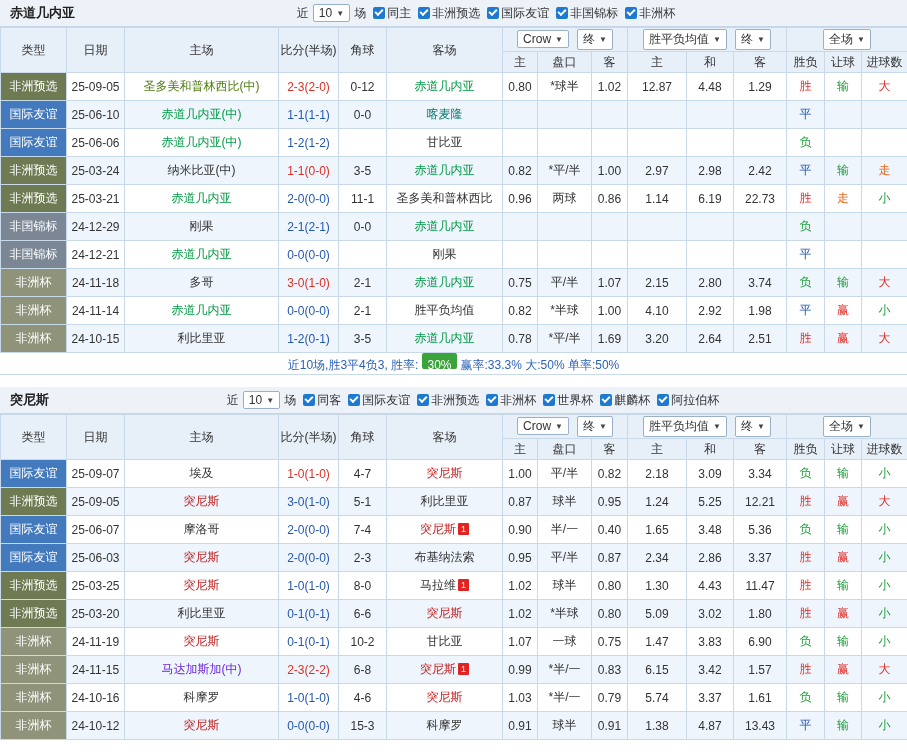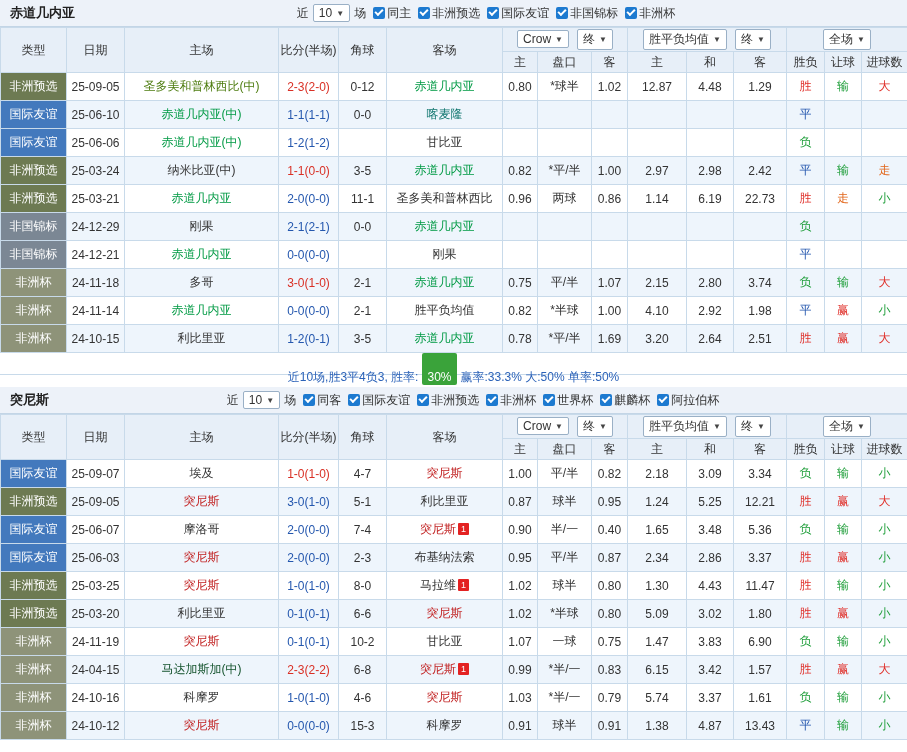--- a/index.html
+++ b/index.html
@@ -53,7 +53,7 @@
   .summary { height:22px; line-height:22px; text-align:center; color:#2b62b8;
     border-bottom:1px solid #c8daea; background:#fff; }
   .summary .pct { display:inline-block; background:#3aa33a; color:#fff;
-    padding:16px 5px; border-radius:2px; height:16px; line-height:16px; margin:0 4px; }
+    padding:4px 5px; border-radius:2px; height:16px; line-height:16px; margin:0 4px; }
   .gap { height:12px; background:#fff; }
   
   .t-r { color:#e0302a; } .t-b { color:#2457ae; }

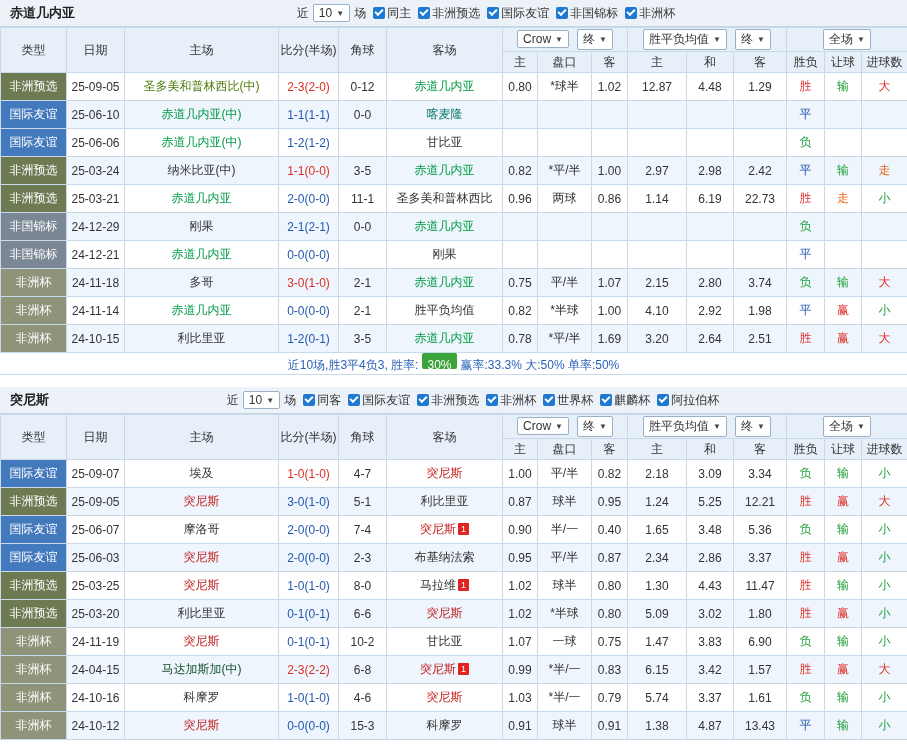--- a/index.html
+++ b/index.html
@@ -549,7 +549,7 @@
             </tr>
             <tr class="alt">
               <td class="ty" style="background:#8e9379">非洲杯</td>
-              <td>24-04-15</td>
+              <td>24-11-15</td>
               <td><span style="color:#14532d">马达加斯加(中)</span></td>
               <td class="sc-red">2-3(2-2)</td>
               <td>6-8</td>

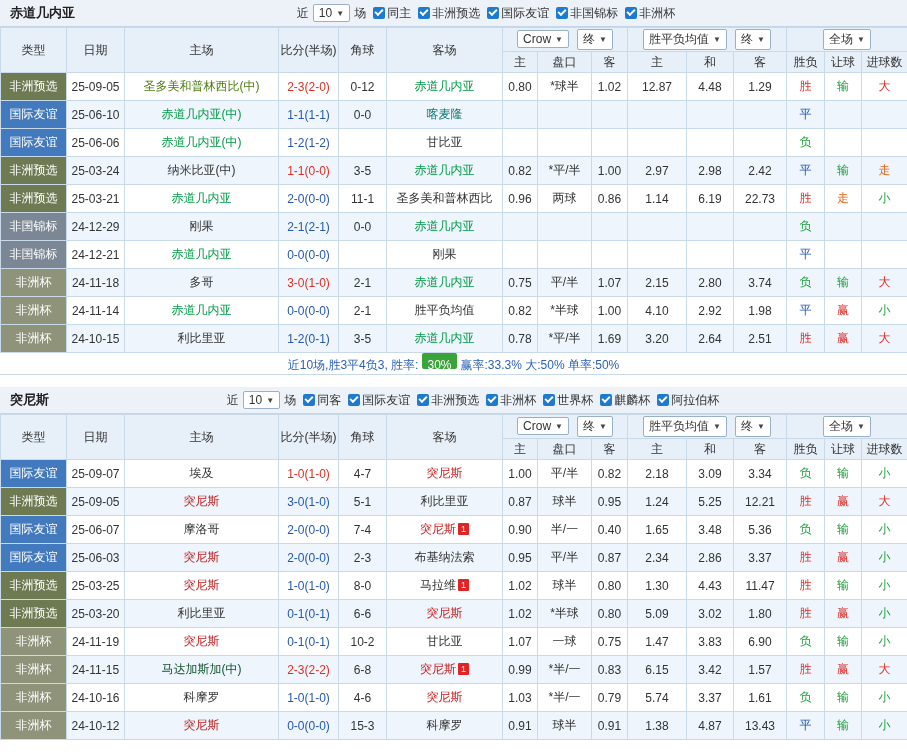--- a/index.html
+++ b/index.html
@@ -550,7 +550,7 @@
             <tr class="alt">
               <td class="ty" style="background:#8e9379">非洲杯</td>
               <td>24-11-15</td>
-              <td><span style="color:#14532d">马达加斯加(中)</span></td>
+              <td><span style="color:#6d28d9">马达加斯加(中)</span></td>
               <td class="sc-red">2-3(2-2)</td>
               <td>6-8</td>
               <td><span style="color:#c22323">突尼斯</span><span class="badge1">1</span></td>

